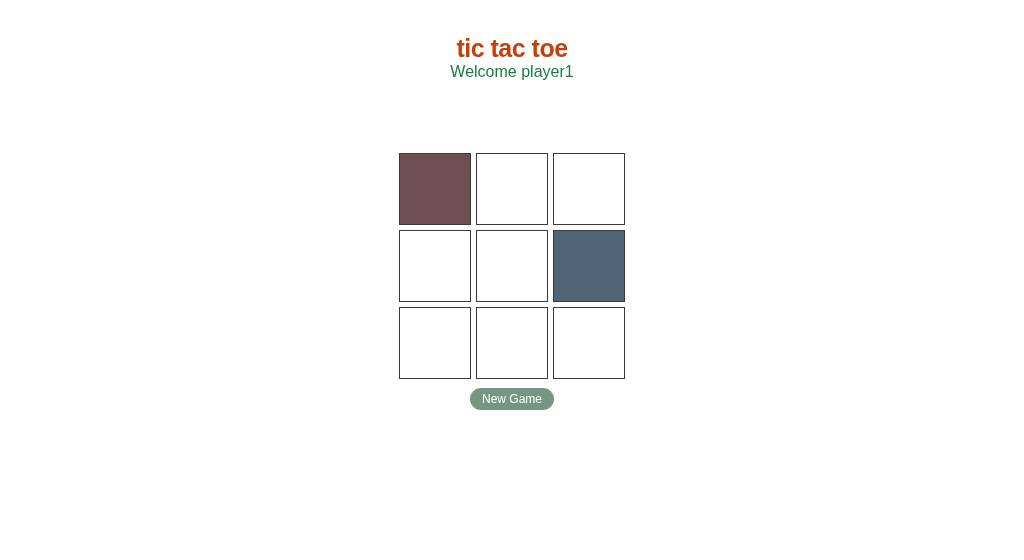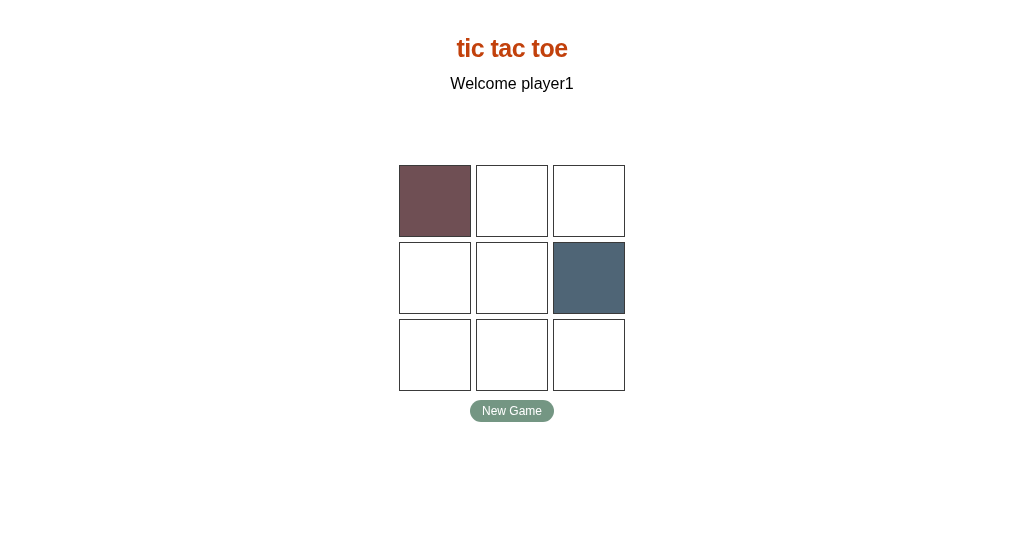--- a/index.html
+++ b/index.html
@@ -24,9 +24,9 @@
       letter-spacing: -0.5px;
     }
     .welcome {
-      margin-top: 12px;
+      margin-top: 0;
       font-size: 16px;
-      color: #000000;
+      color: #15803d;
       font-weight: 400;
     }
     .board {

